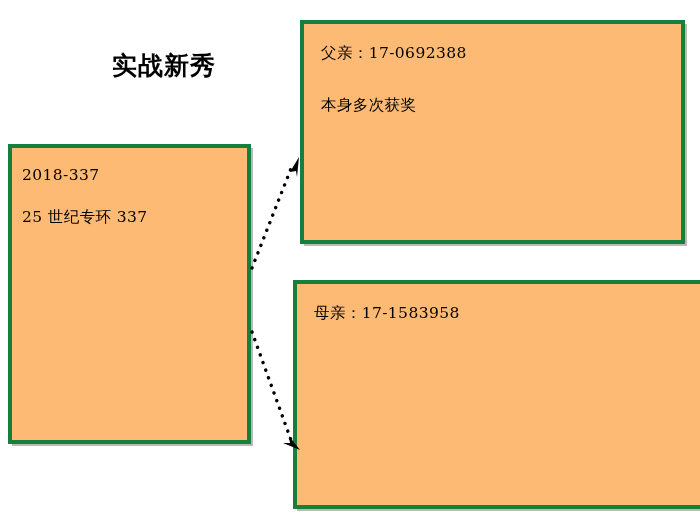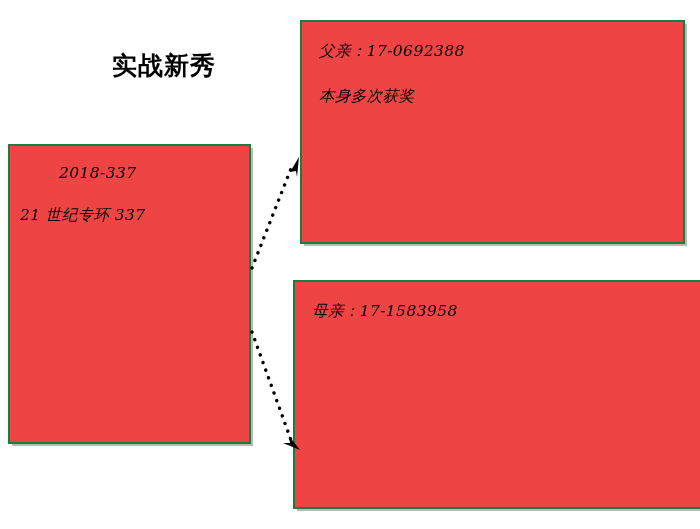--- a/index.html
+++ b/index.html
@@ -41,10 +41,9 @@
   .node-box {
     position: absolute;
     box-sizing: border-box;
-    background: #ef4444;
-    border: 2px solid #15803d;
+    background: #fdba74;
+    border: 4px solid #15803d;
     box-shadow: 3px 3px 0 -1px #b9b9b9;
-    font-style: italic;
   }
   .node-text {
     font-size: 15.5px;

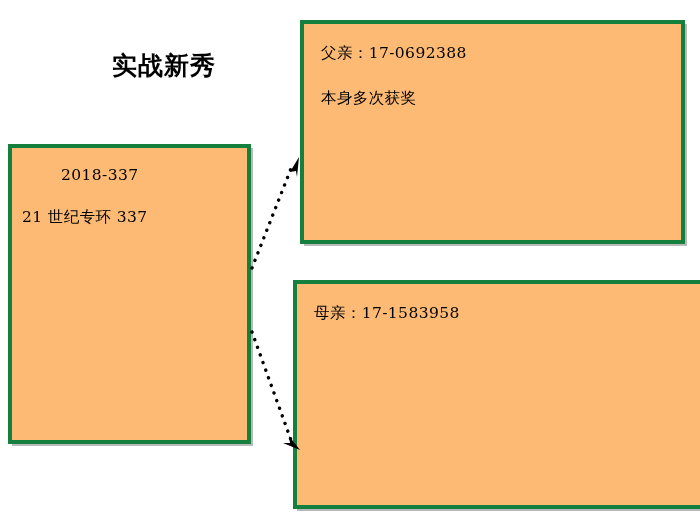--- a/index.html
+++ b/index.html
@@ -70,7 +70,7 @@
     height: 224px;
   }
   #box-father .node-text.l1 { position: absolute; left: 17px; top: 20px; }
-  #box-father .node-text.l2 { position: absolute; left: 17px; top: 65px; }
+  #box-father .node-text.l2 { position: absolute; left: 17px; top: 72px; }
 
   
   #box-mother {

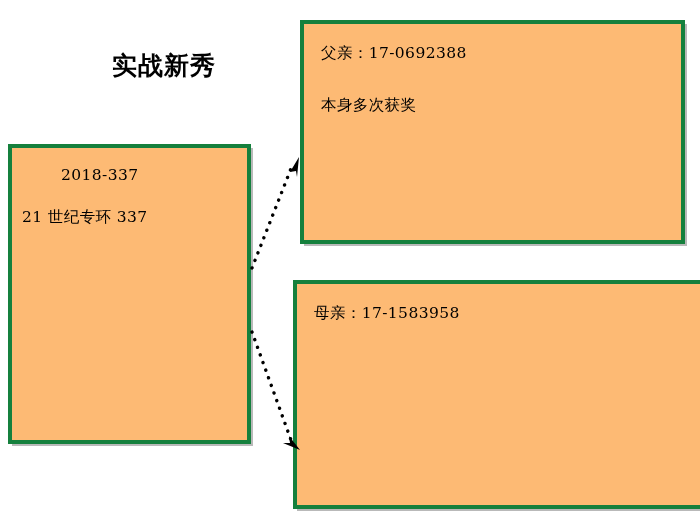--- a/index.html
+++ b/index.html
@@ -59,7 +59,7 @@
     width: 243px;
     height: 300px;
   }
-  #box-subject .node-text.l1 { position: absolute; left: 10px; top: 18px; margin-left: 39px; }
+  #box-subject .node-text.l1 { position: absolute; left: 10px; top: 18px; }
   #box-subject .node-text.l2 { position: absolute; left: 10px; top: 60px; }
 
   

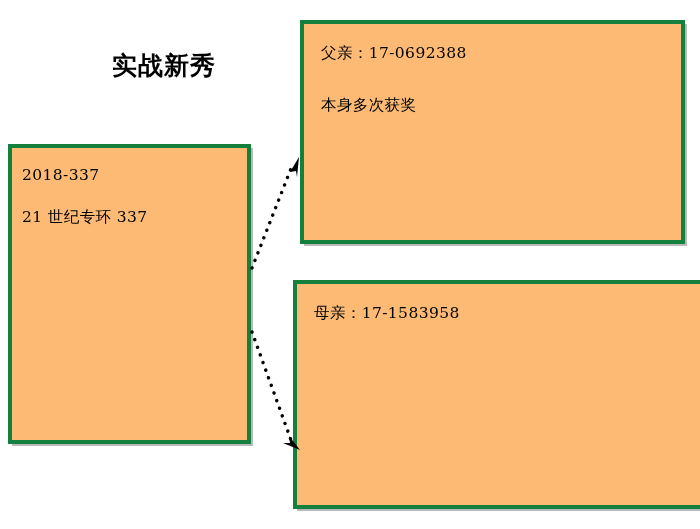--- a/index.html
+++ b/index.html
@@ -103,7 +103,7 @@
 
   <div class="node-box" id="box-subject">
     <div class="node-text l1">2018-337</div>
-    <div class="node-text l2">21 世纪专环 337</div>
+    <div class="node-text l2">25 世纪专环 337</div>
   </div>
 
   <div class="node-box" id="box-father">

